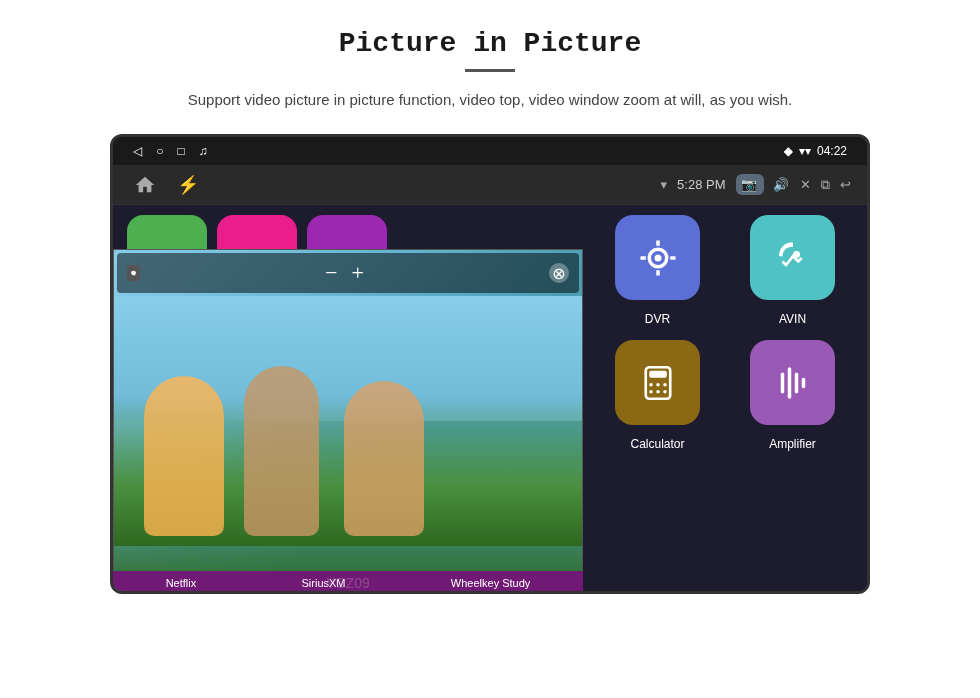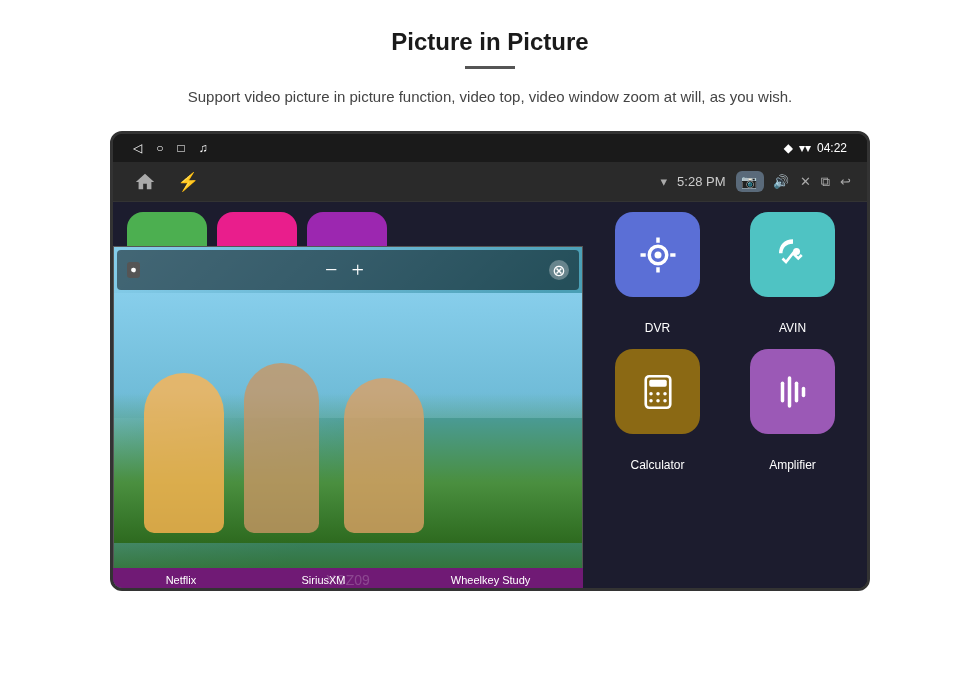--- a/index.html
+++ b/index.html
@@ -20,11 +20,11 @@
     }
 
     .page-title {
-      font-size: 24px;
+      font-size: 28px;
       font-weight: 900;
       color: #1a1a1a;
       margin-bottom: 10px;
-      font-family: Liberation Sans, sans-serif;
+      font-family: Liberation Mono, monospace;
     }
 
     .title-divider {

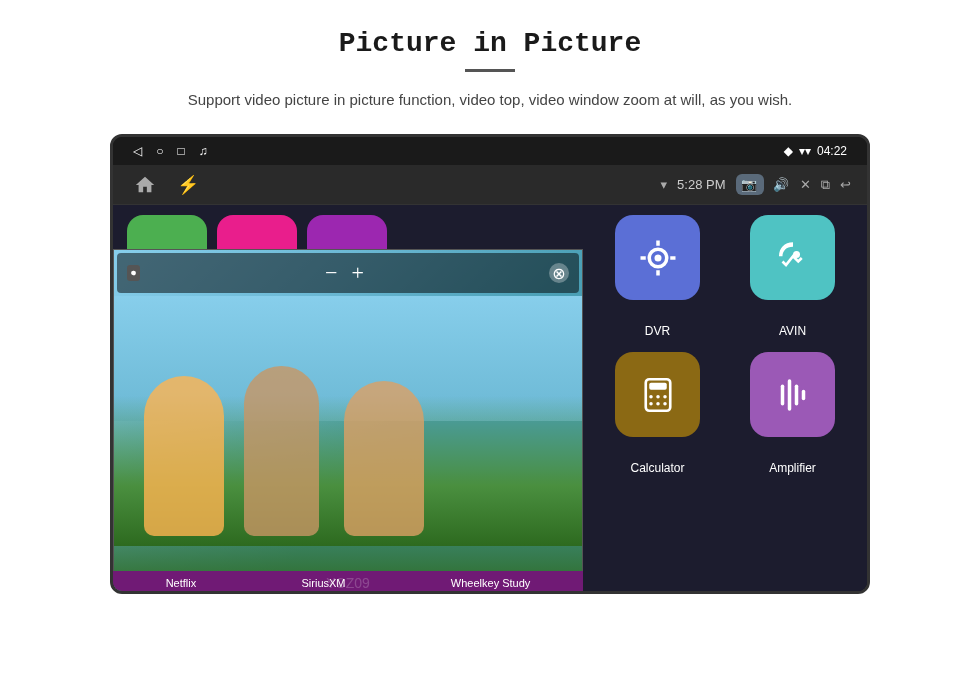--- a/index.html
+++ b/index.html
@@ -258,7 +258,7 @@
       display: flex;
       flex-direction: column;
       align-items: center;
-      gap: 24px;
+      gap: 12px;
     }
 
     .app-icon {

